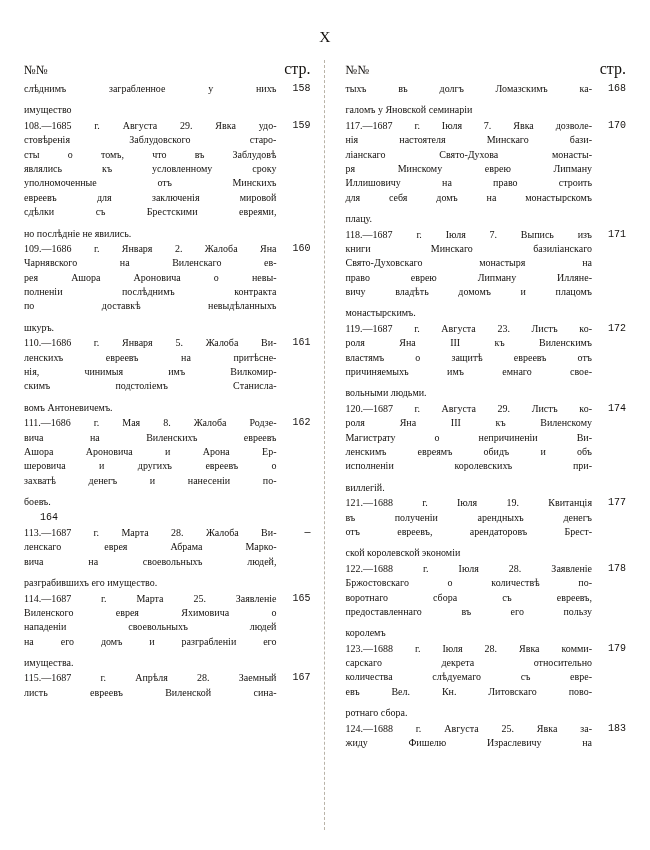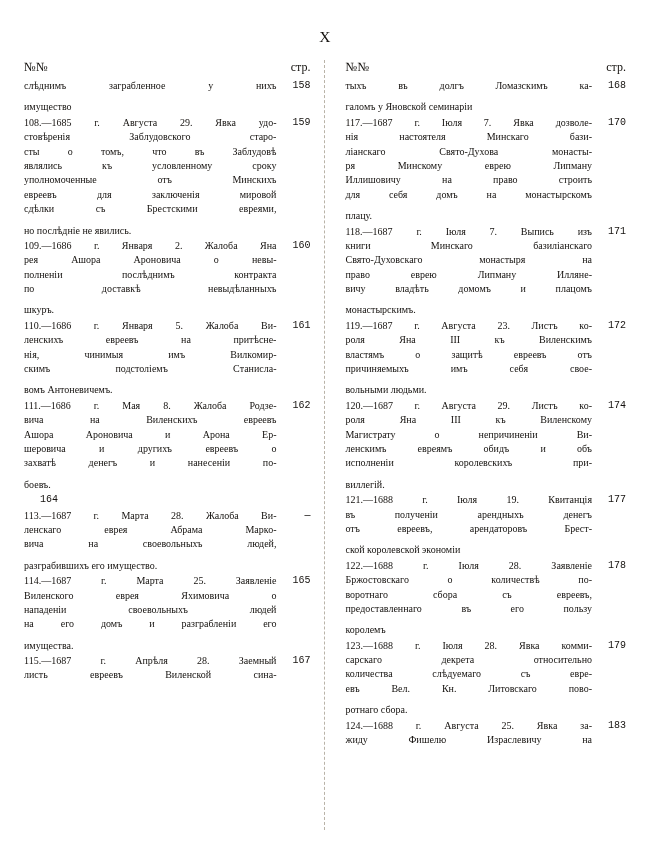--- a/index.html
+++ b/index.html
@@ -60,7 +60,7 @@
     letter-spacing: 0px;
   }
   .col-head .str {
-    font-size: 12px;
+    font-size: 16px;
   }
   .entry {
     display: flex;

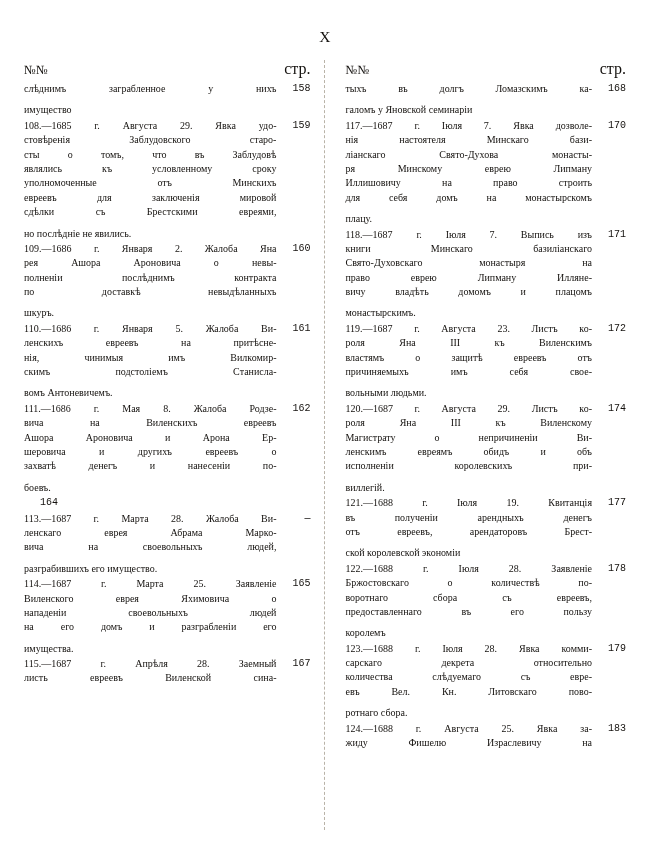--- a/index.html
+++ b/index.html
@@ -129,6 +129,7 @@
       <div class="entry">
         <div class="body">
           <div class="txt">109.—1686 г. Января 2. Жалоба Яна</div>
+          <div class="txt">Чарнявского на Виленскаго ев-</div>
           <div class="txt">рея Ашора Ароновича о невы-</div>
           <div class="txt">полненіи послѣднимъ контракта</div>
           <div class="txt">по  доставкѣ  невыдѣланныхъ</div>

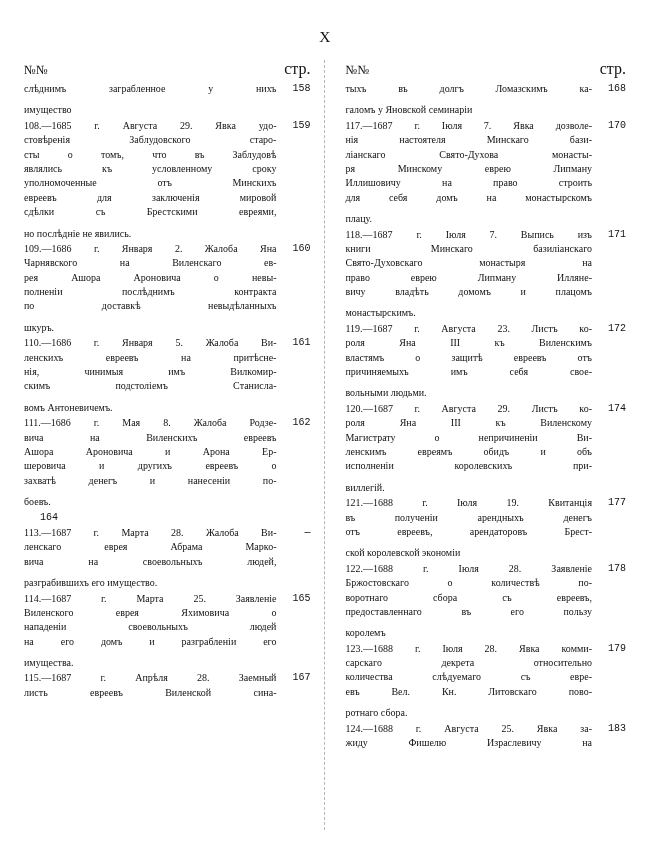--- a/index.html
+++ b/index.html
@@ -243,7 +243,7 @@
           <div class="txt">119.—1687 г. Августа 23. Листъ ко-</div>
           <div class="txt">роля Яна III къ Виленскимъ</div>
           <div class="txt">властямъ о защитѣ евреевъ отъ</div>
-          <div class="txt">причиняемыхъ имъ себя свое-</div>
+          <div class="txt">причиняемыхъ имъ емнаго свое-</div>
           <div class="txt last-left">вольными людьми.</div>
         </div>
         <div class="pg">172</div>

